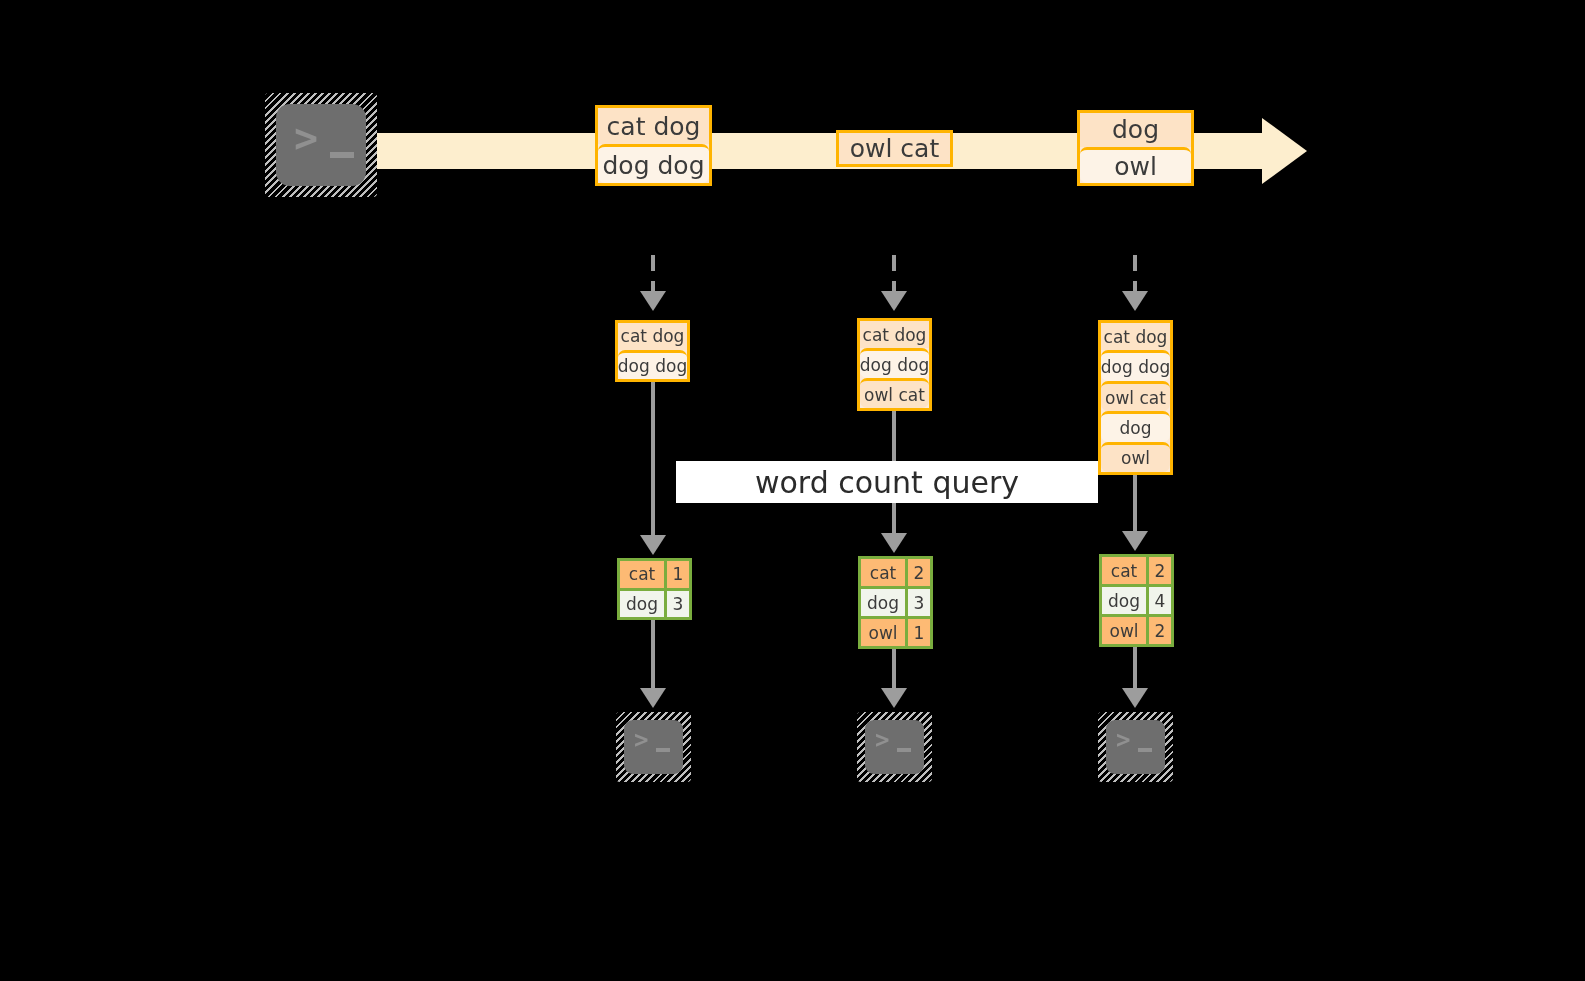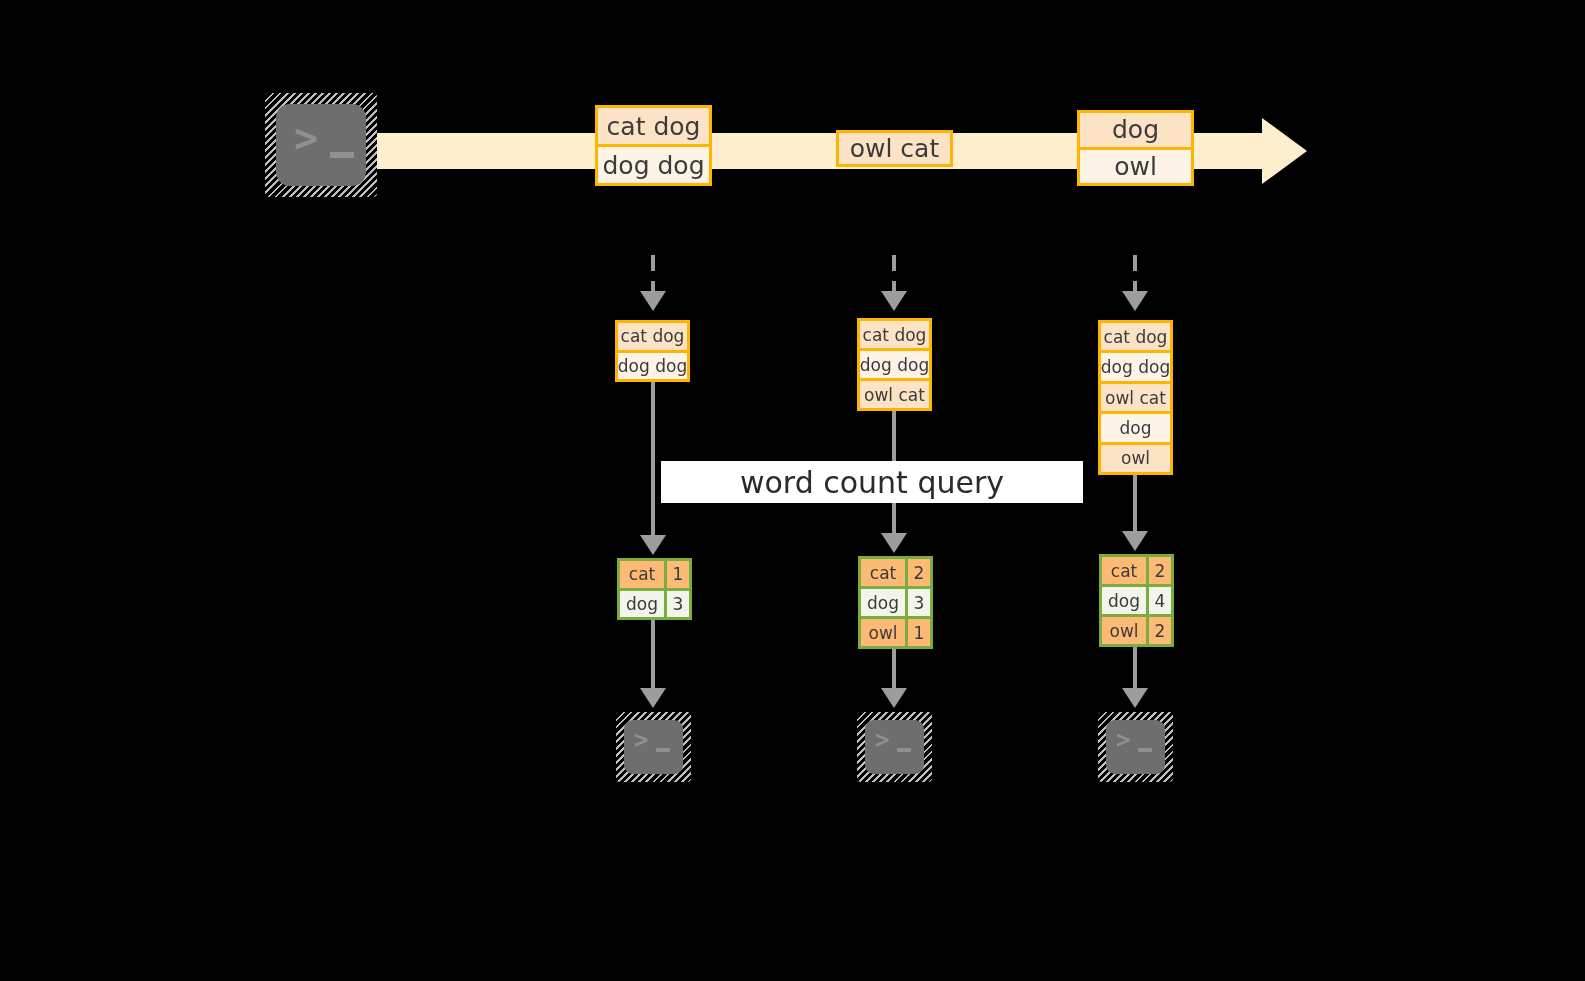--- a/index.html
+++ b/index.html
@@ -87,7 +87,7 @@
   }
   .obox .row.dark  { background: #fde3c6; }
   .obox .row.light { background: #fdf3e7; }
-  .obox .row + .row { border-top: 3px solid #ffb400; }
+  .obox .row + .row { border-top: 3px solid #ffb400; border-radius: 7px; }
 
   .obox.big .row  { font-size: 25px; }
   .obox.small .row { font-size: 17px; }

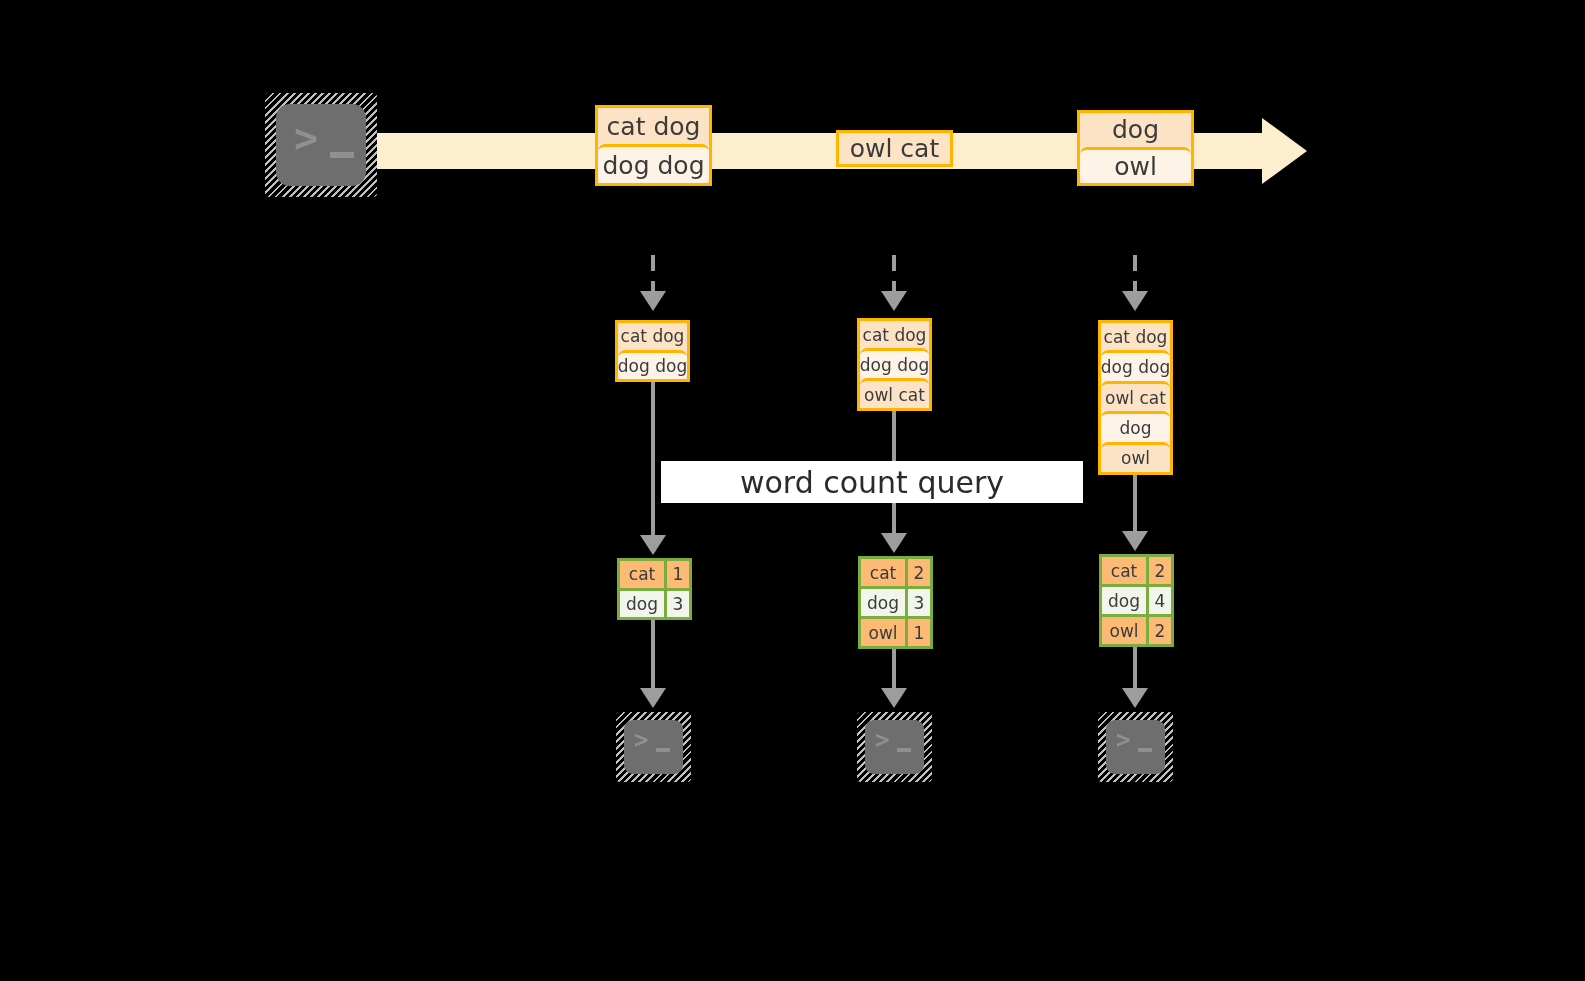--- a/index.html
+++ b/index.html
@@ -291,7 +291,7 @@
     </div>
   </div>
 
-  <div class="band" style="left:661px; top:461px; width:422px; height:42px;">
+  <div class="band" style="left:676px; top:461px; width:422px; height:42px;">
     <span class="label">word count query</span>
   </div>
 

